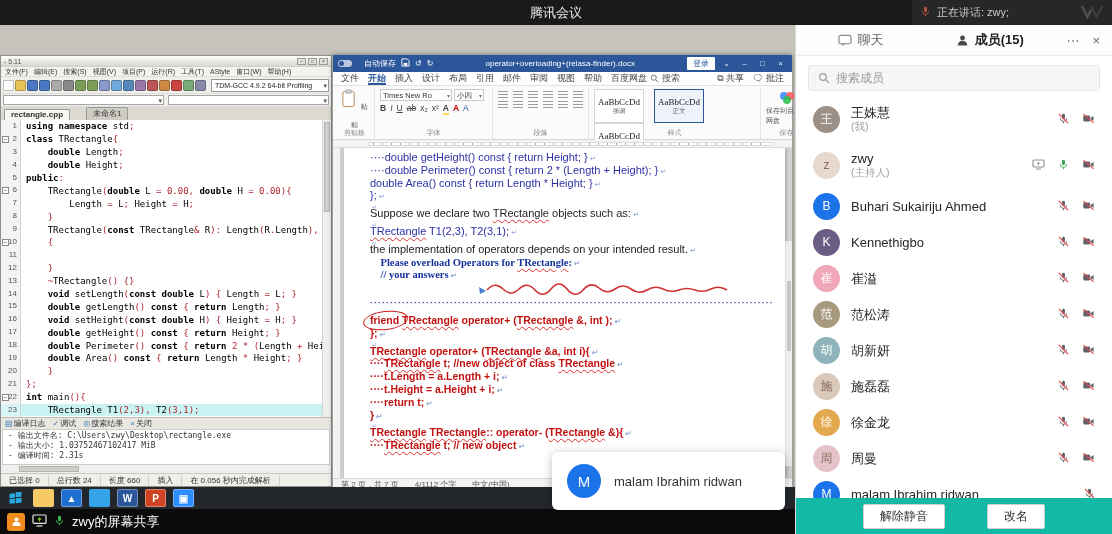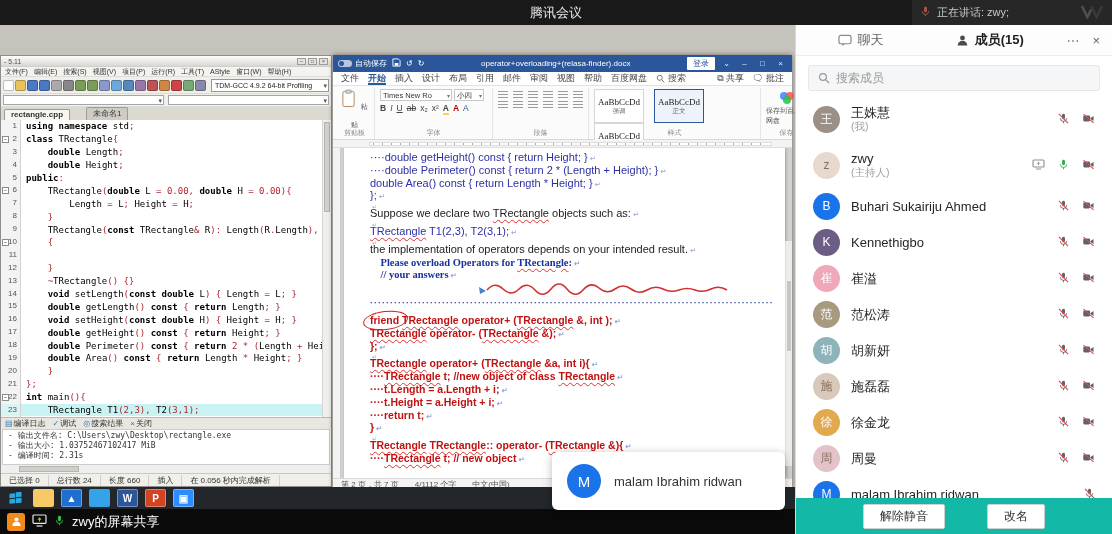--- a/index.html
+++ b/index.html
@@ -50,7 +50,7 @@
 .word{position:absolute;left:333px;top:30px;width:459px;height:435px;background:#fff;box-shadow:0 0 5px rgba(0,0,0,.45);display:flex;flex-direction:column}
 .w-title{height:17px;background:#2b579a;color:#fff;font-size:8px;display:flex;align-items:center;gap:5px;padding:0 5px}
 .w-title .ttl{flex:1;text-align:center;white-space:nowrap;overflow:hidden;text-overflow:ellipsis;font-size:8px}
-.pill{display:flex;align-items:center;gap:3px}
+.pill{display:flex;align-items:center;gap:12px}
 .toggle{width:14px;height:7px;border-radius:4px;background:#b9c6de;position:relative}
 .toggle::after{content:"";position:absolute;left:1px;top:1px;width:5px;height:5px;border-radius:50%;background:#2b579a}
 .w-login{background:#fff;color:#2b579a;padding:1px 6px;border-radius:1px}

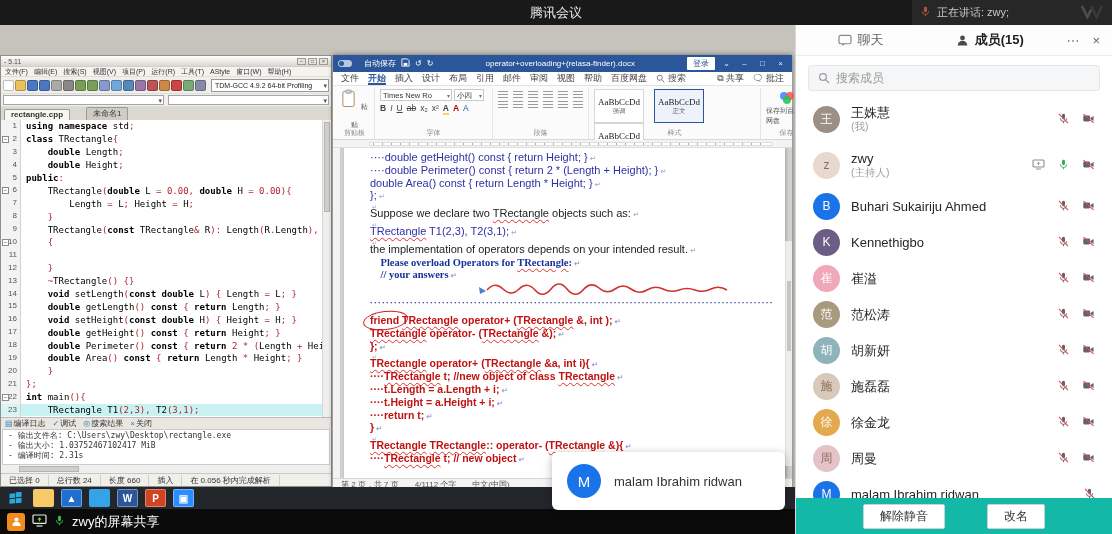--- a/index.html
+++ b/index.html
@@ -55,7 +55,7 @@
 .toggle::after{content:"";position:absolute;left:1px;top:1px;width:5px;height:5px;border-radius:50%;background:#2b579a}
 .w-login{background:#fff;color:#2b579a;padding:1px 6px;border-radius:1px}
 .wbtn{width:13px;text-align:center;opacity:.9}
-.w-tabs{height:14px;display:flex;align-items:center;gap:9px;padding:0 8px;font-size:9px;color:#444;background:#fff;border-bottom:1px solid #e2e2e2}
+.w-tabs{height:14px;display:flex;align-items:center;gap:3px;padding:0 8px;font-size:9px;color:#444;background:#fff;border-bottom:1px solid #e2e2e2}
 .wt{white-space:nowrap}
 .wt.active{color:#2b579a;font-weight:bold;box-shadow:inset 0 -2px #2b579a}
 .w-tabs .right{margin-left:auto;display:flex;gap:8px;color:#333}

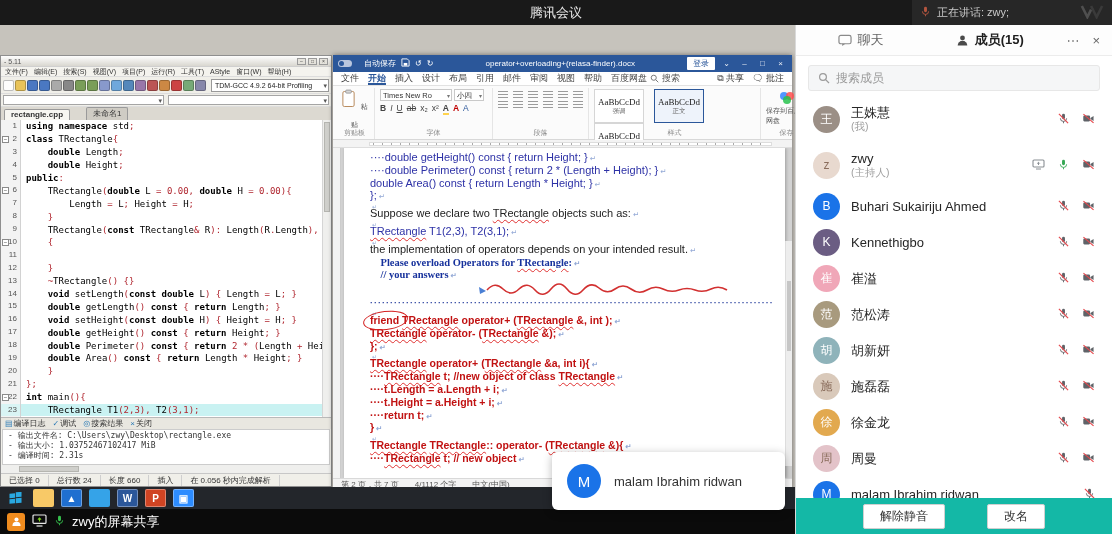--- a/index.html
+++ b/index.html
@@ -465,7 +465,6 @@
             <div class="docline dots">···········································································································</div>
             <div class="docline gap"></div>
             <div class="docline red"><span class="circled">friend</span> <span class="sq">TRectangle</span> operator+ (<span class="sq">TRectangle</span> &amp;, int );</div>
-            <div class="docline red"><span class="sq">TRectangle</span> operator- (<span class="sq">TRectangle</span> &amp;);</div>
             <div class="docline red">};</div>
             <div class="docline gap"></div>
             <div class="docline red"><span class="sq">TRectangle</span> operator+ (<span class="sq">TRectangle</span> &amp;a, int i){</div>

